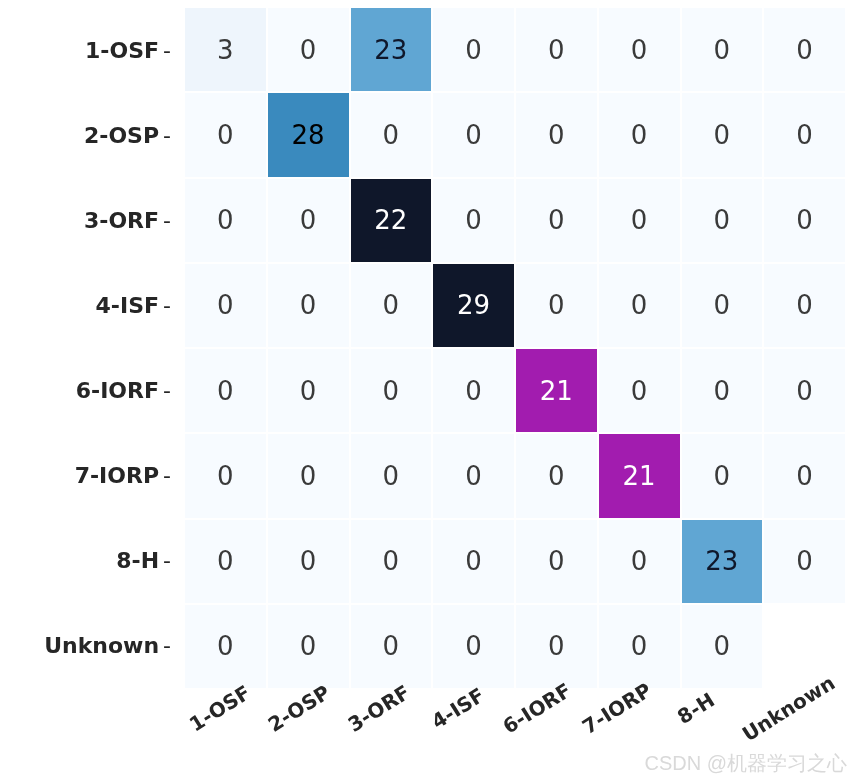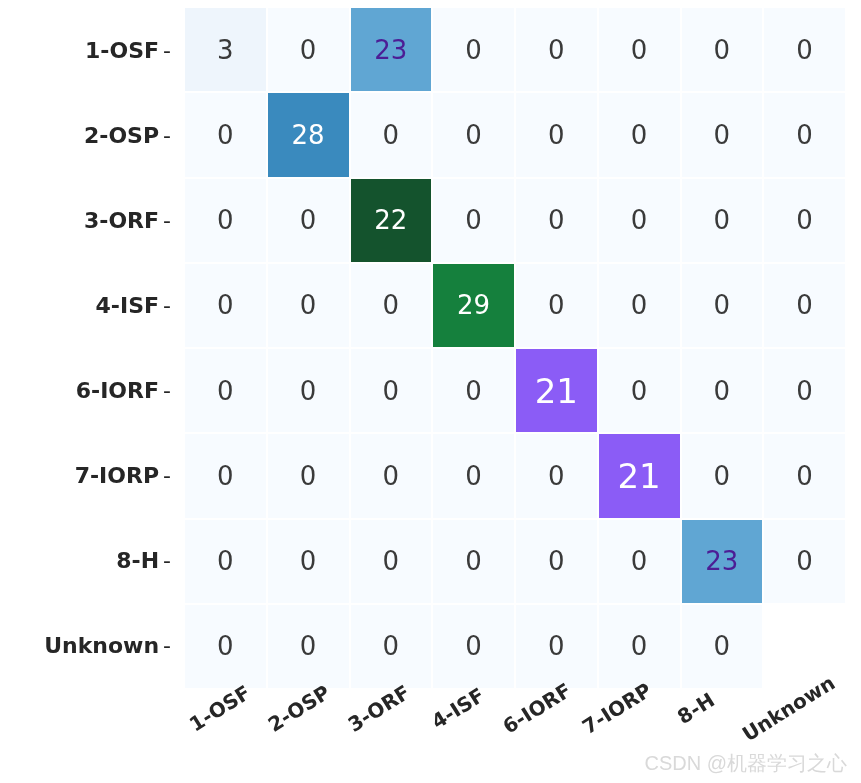--- a/index.html
+++ b/index.html
@@ -33,7 +33,7 @@
   .cell.v3 { background: #eef5fc; color: #3a3a3a; }
   .cell.v21 { background: #8b5cf6; color: #ffffff; font-size: 34px;}
   .cell.v22 { background: #14532d; color: #ffffff; }
-  .cell.v23 { background: #60a6d3; color: #4c1d95; }
+  .cell.v23 { background: #60a6d3; color: #0f172a; }
   .cell.v28 { background: #3a8abe; color: #ffffff; }
   .cell.v29 { background: #15803d; color: #ffffff; }
   .cell.v30 { background: #2f7cb1; color: #ffffff; }

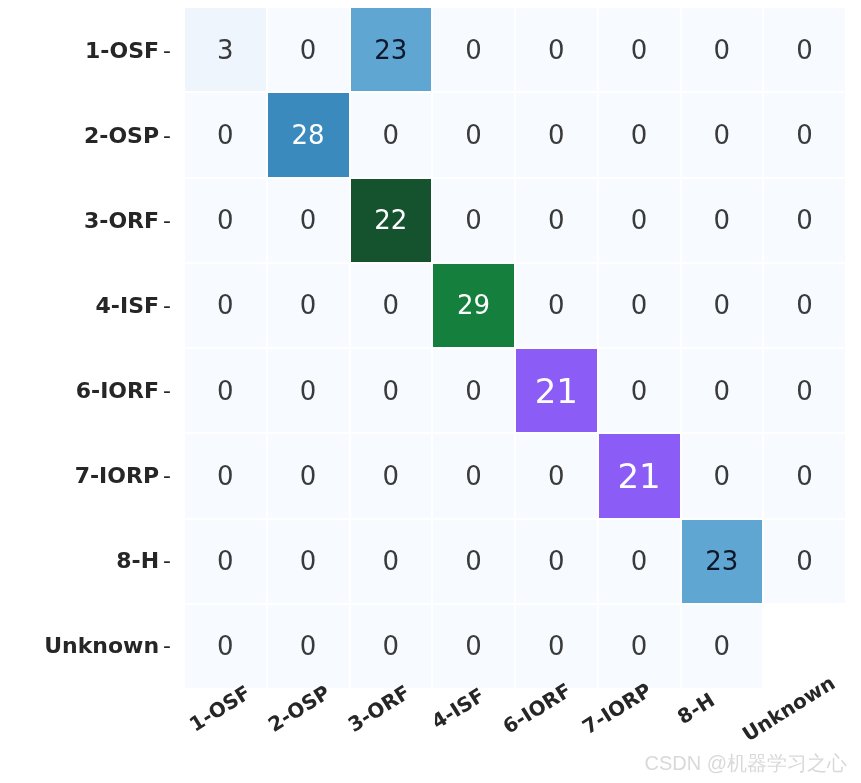--- a/index.html
+++ b/index.html
@@ -34,7 +34,7 @@
   .cell.v21 { background: #8b5cf6; color: #ffffff; font-size: 34px;}
   .cell.v22 { background: #14532d; color: #ffffff; }
   .cell.v23 { background: #60a6d3; color: #0f172a; }
-  .cell.v28 { background: #3a8abe; color: #ffffff; }
+  .cell.v28 { background: #3a8abe; color: #000000; }
   .cell.v29 { background: #15803d; color: #ffffff; }
   .cell.v30 { background: #2f7cb1; color: #ffffff; }
 

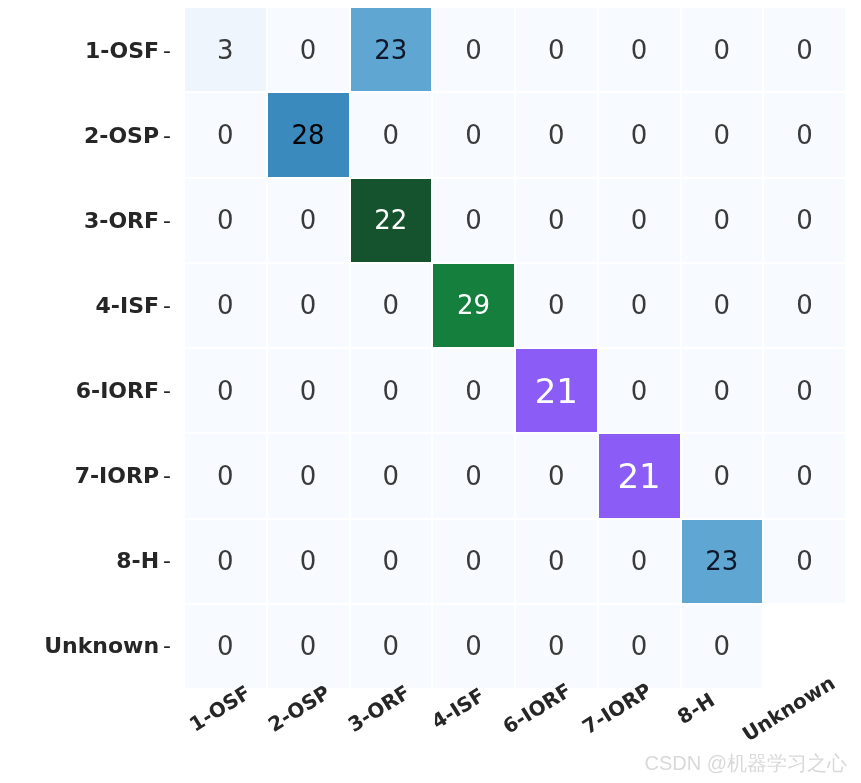--- a/index.html
+++ b/index.html
@@ -32,7 +32,7 @@
   .cell.v0 { background: #f7fbff; color: #3a3a3a; }
   .cell.v3 { background: #eef5fc; color: #3a3a3a; }
   .cell.v21 { background: #8b5cf6; color: #ffffff; font-size: 34px;}
-  .cell.v22 { background: #14532d; color: #ffffff; }
+  .cell.v22 { background: #0f172a; color: #ffffff; }
   .cell.v23 { background: #60a6d3; color: #0f172a; }
   .cell.v28 { background: #3a8abe; color: #000000; }
   .cell.v29 { background: #15803d; color: #ffffff; }

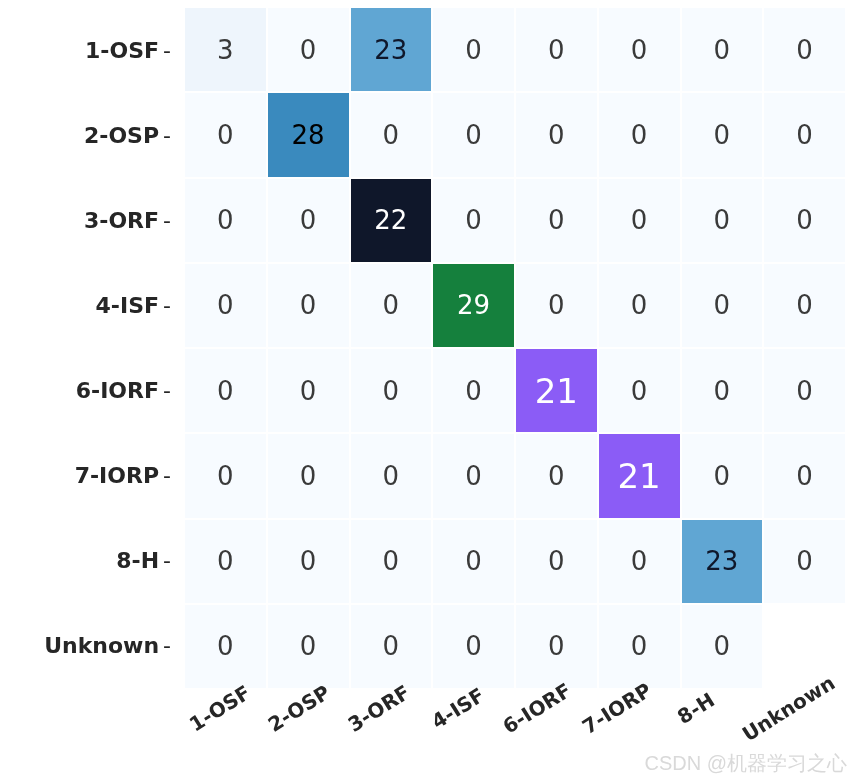--- a/index.html
+++ b/index.html
@@ -35,7 +35,7 @@
   .cell.v22 { background: #0f172a; color: #ffffff; }
   .cell.v23 { background: #60a6d3; color: #0f172a; }
   .cell.v28 { background: #3a8abe; color: #000000; }
-  .cell.v29 { background: #15803d; color: #ffffff; }
+  .cell.v29 { background: #0f172a; color: #ffffff; }
   .cell.v30 { background: #2f7cb1; color: #ffffff; }
 
   .y-labels {

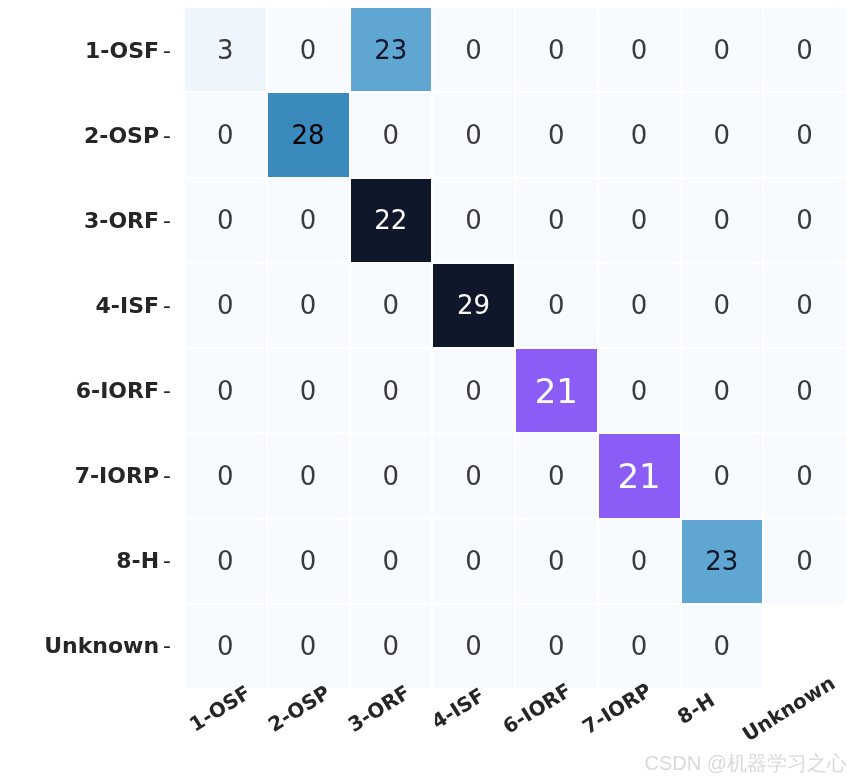--- a/index.html
+++ b/index.html
@@ -31,7 +31,7 @@
   }
   .cell.v0 { background: #f7fbff; color: #3a3a3a; }
   .cell.v3 { background: #eef5fc; color: #3a3a3a; }
-  .cell.v21 { background: #8b5cf6; color: #ffffff; font-size: 34px;}
+  .cell.v21 { background: #a21caf; color: #ffffff; font-size: 26px;}
   .cell.v22 { background: #0f172a; color: #ffffff; }
   .cell.v23 { background: #60a6d3; color: #0f172a; }
   .cell.v28 { background: #3a8abe; color: #000000; }

